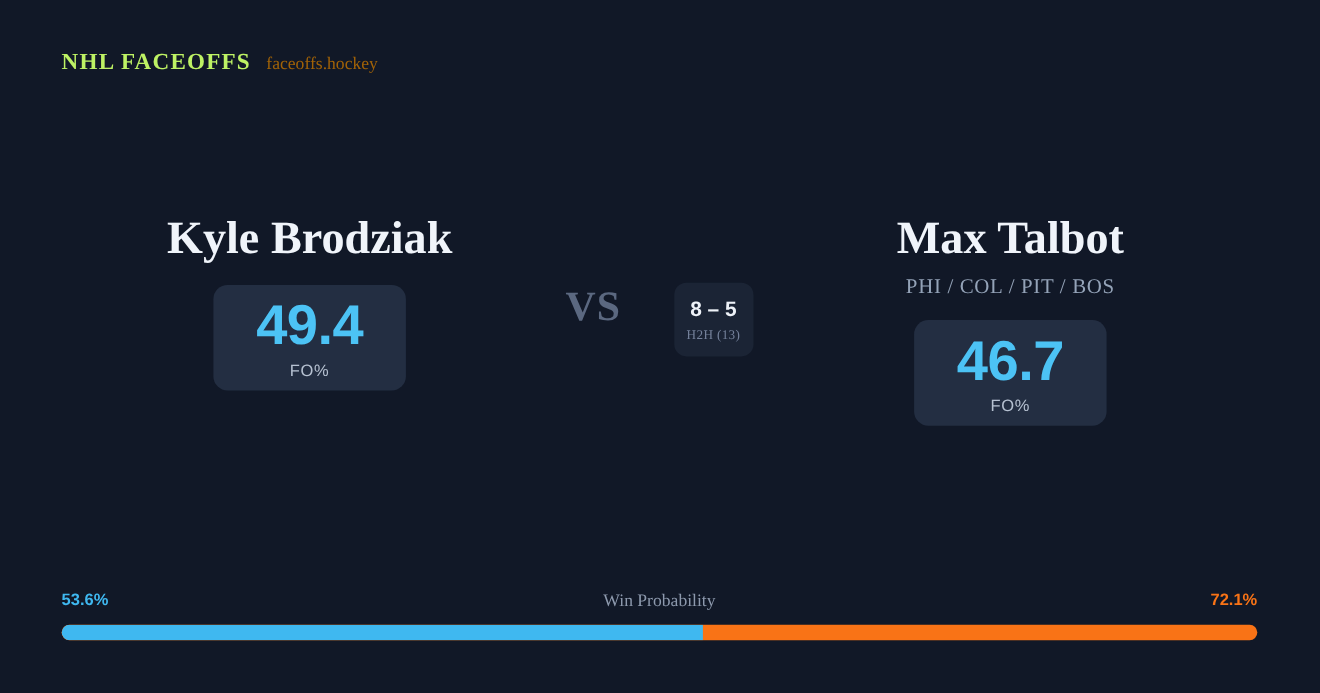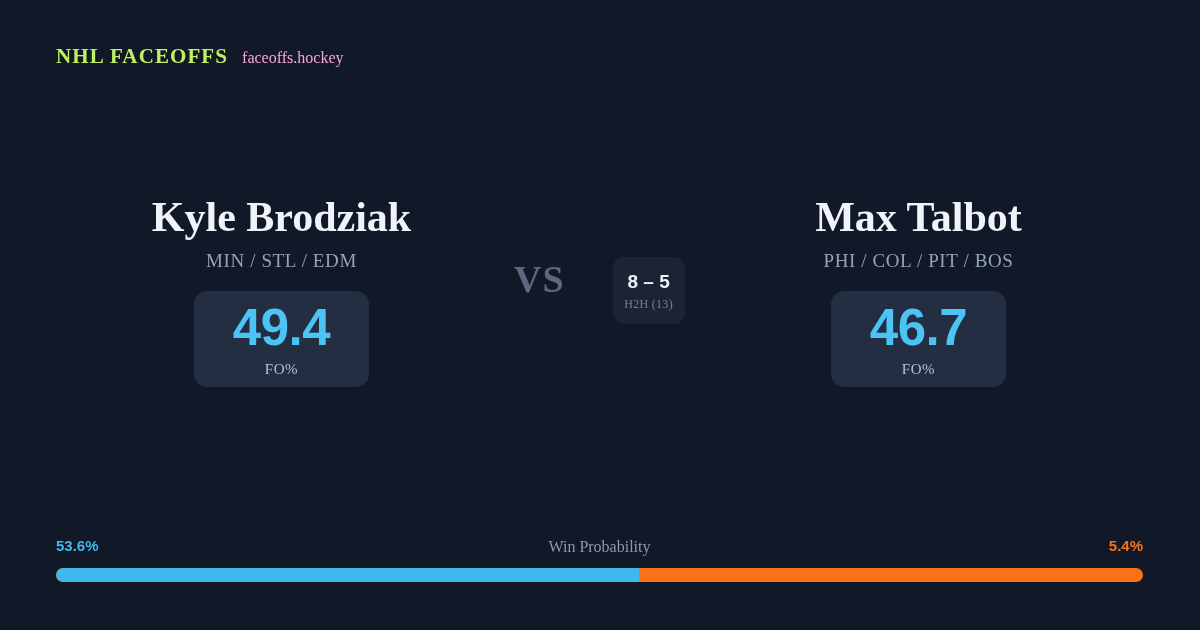--- a/index.html
+++ b/index.html
@@ -35,7 +35,7 @@
   .brand-domain {
     font-family: "Liberation Serif", serif;
     font-size: 16px;
-    color: #f9a8d4;
+    color: #a16207;
     line-height: 1;
   }
 

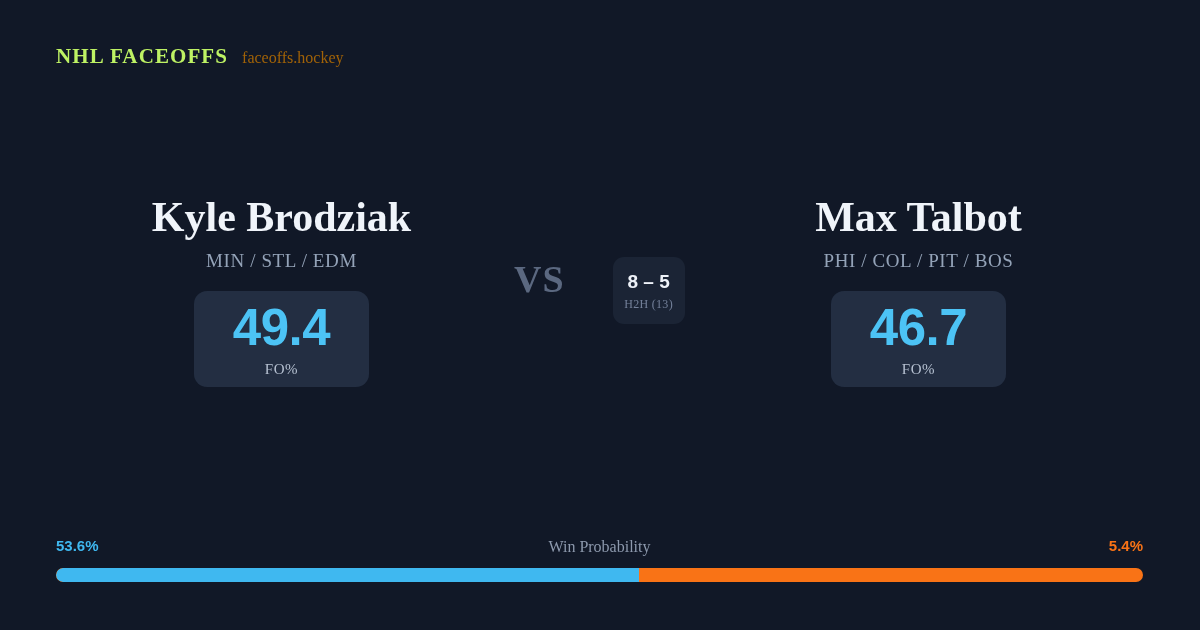--- a/index.html
+++ b/index.html
@@ -215,7 +215,6 @@
 
   <div class="player-col">
     <div class="player-name">Kyle Brodziak</div>
-    <div class="player-teams">MIN / STL / EDM</div>
     <div class="stat-card">
       <div class="stat-value">49.4</div>
       <div class="stat-label">FO%</div>

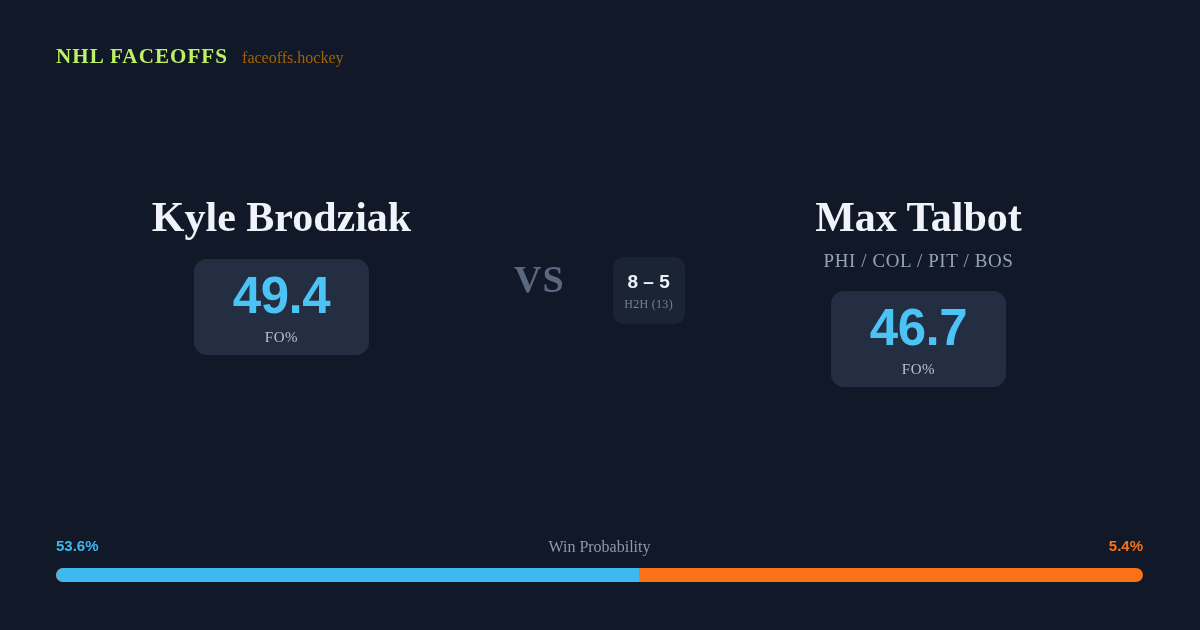--- a/index.html
+++ b/index.html
@@ -92,7 +92,7 @@
   }
   .stat-label {
     margin-top: 9px;
-    font-family: Liberation Serif, serif;
+    font-family: Liberation Sans, sans-serif;
     font-size: 15px;
     letter-spacing: 0.6px;
     color: #b6c1d1;

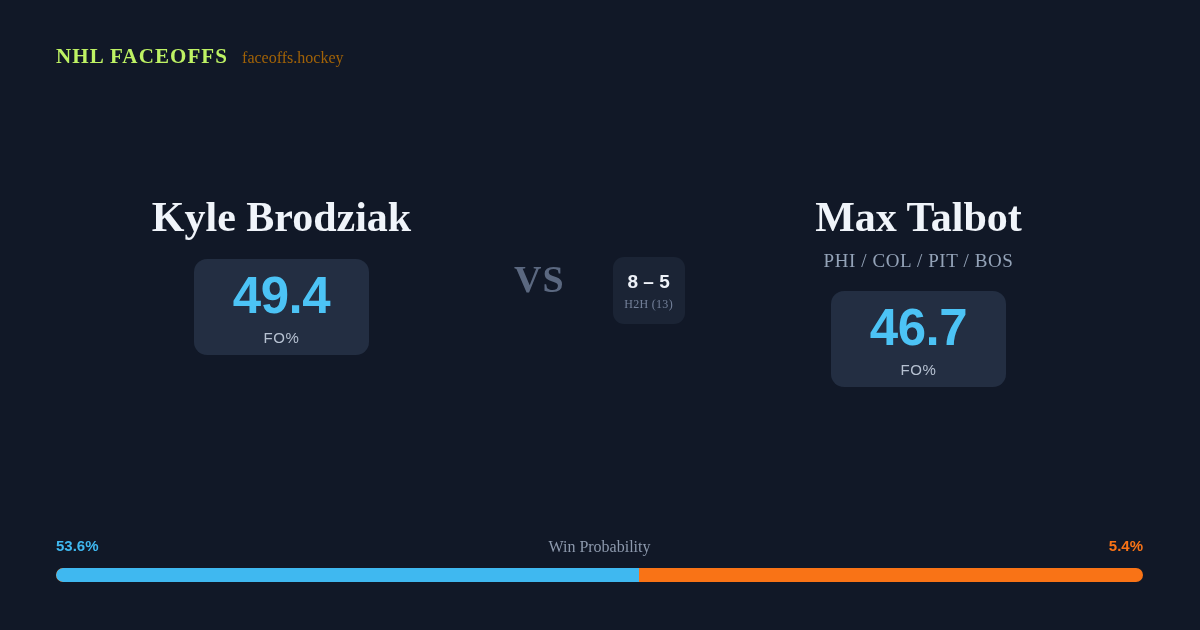--- a/index.html
+++ b/index.html
@@ -244,7 +244,7 @@
   <div class="winprob-labels">
     <span class="wp-left" style="color: rgb(63, 184, 240);">53.6%</span>
     <span class="wp-center">Win Probability</span>
-    <span class="wp-right" style="color: rgb(249, 115, 22);">5.4%</span>
+    <span class="wp-right" style="color: rgb(249, 115, 22);">72.1%</span>
   </div>
   <div class="wp-track" style="background: rgb(249, 115, 22);">
     <div class="wp-fill" id="wp-fill" style="width: 53.6%; background: rgb(63, 184, 240);"></div>

